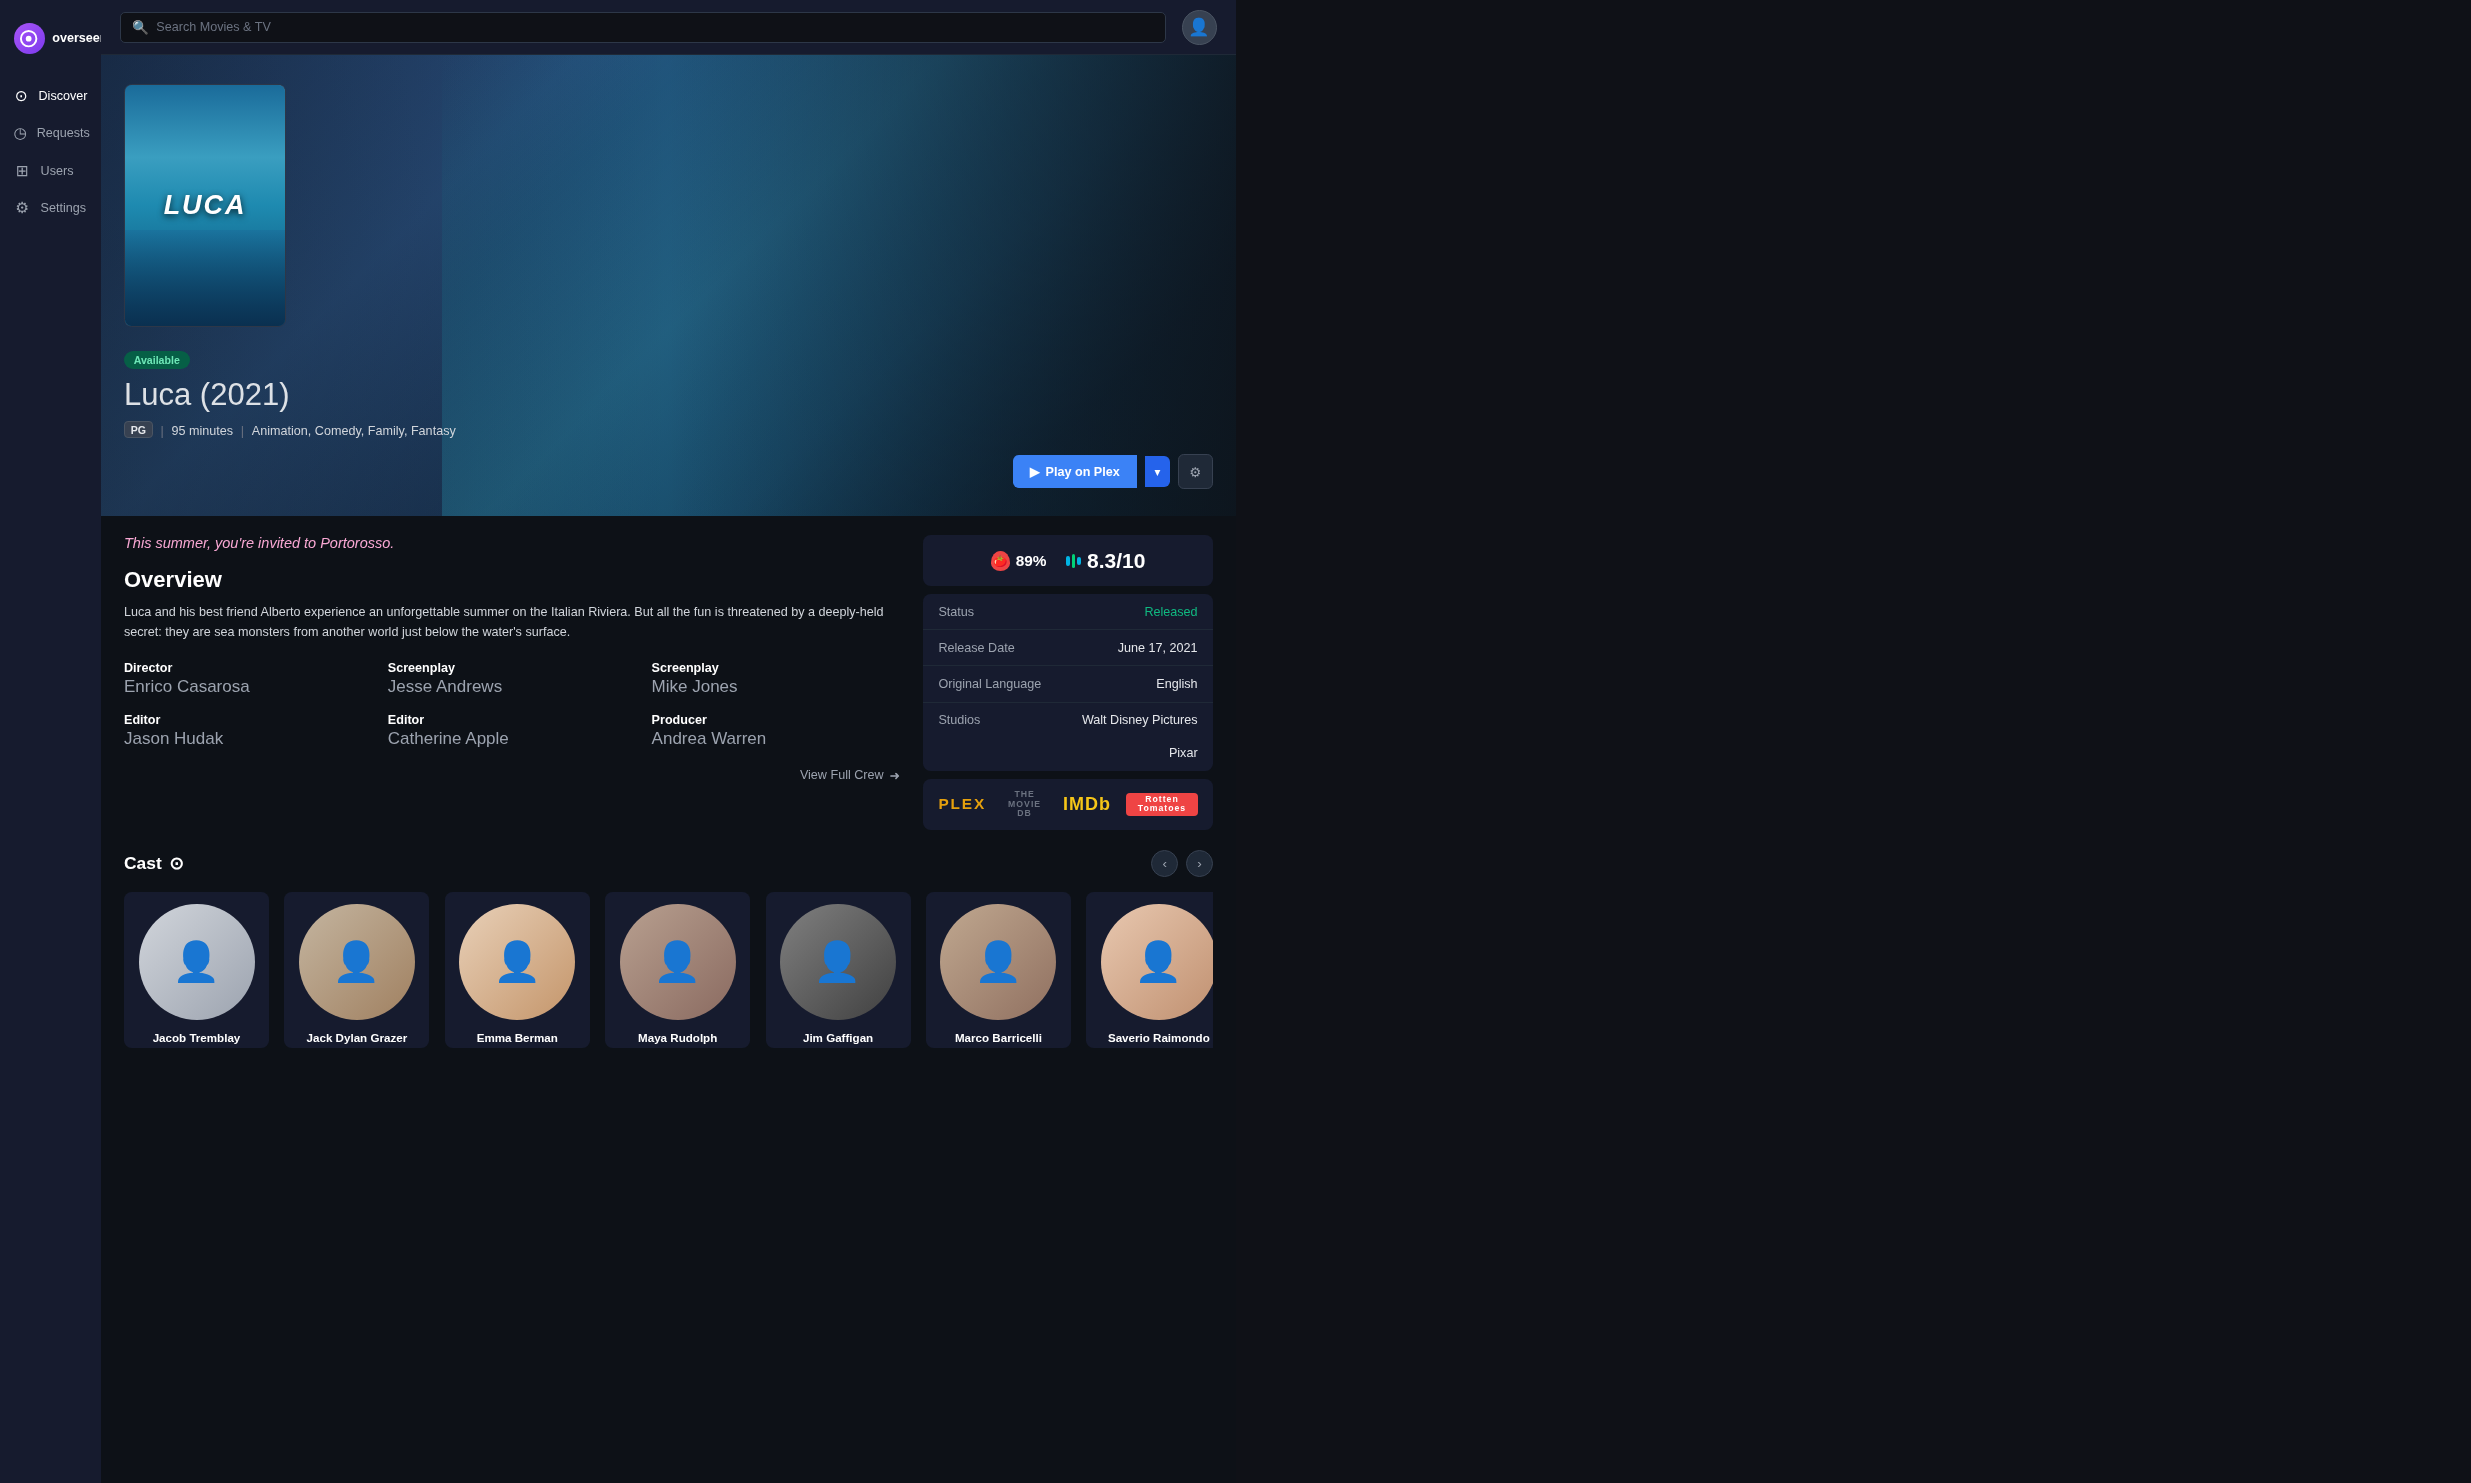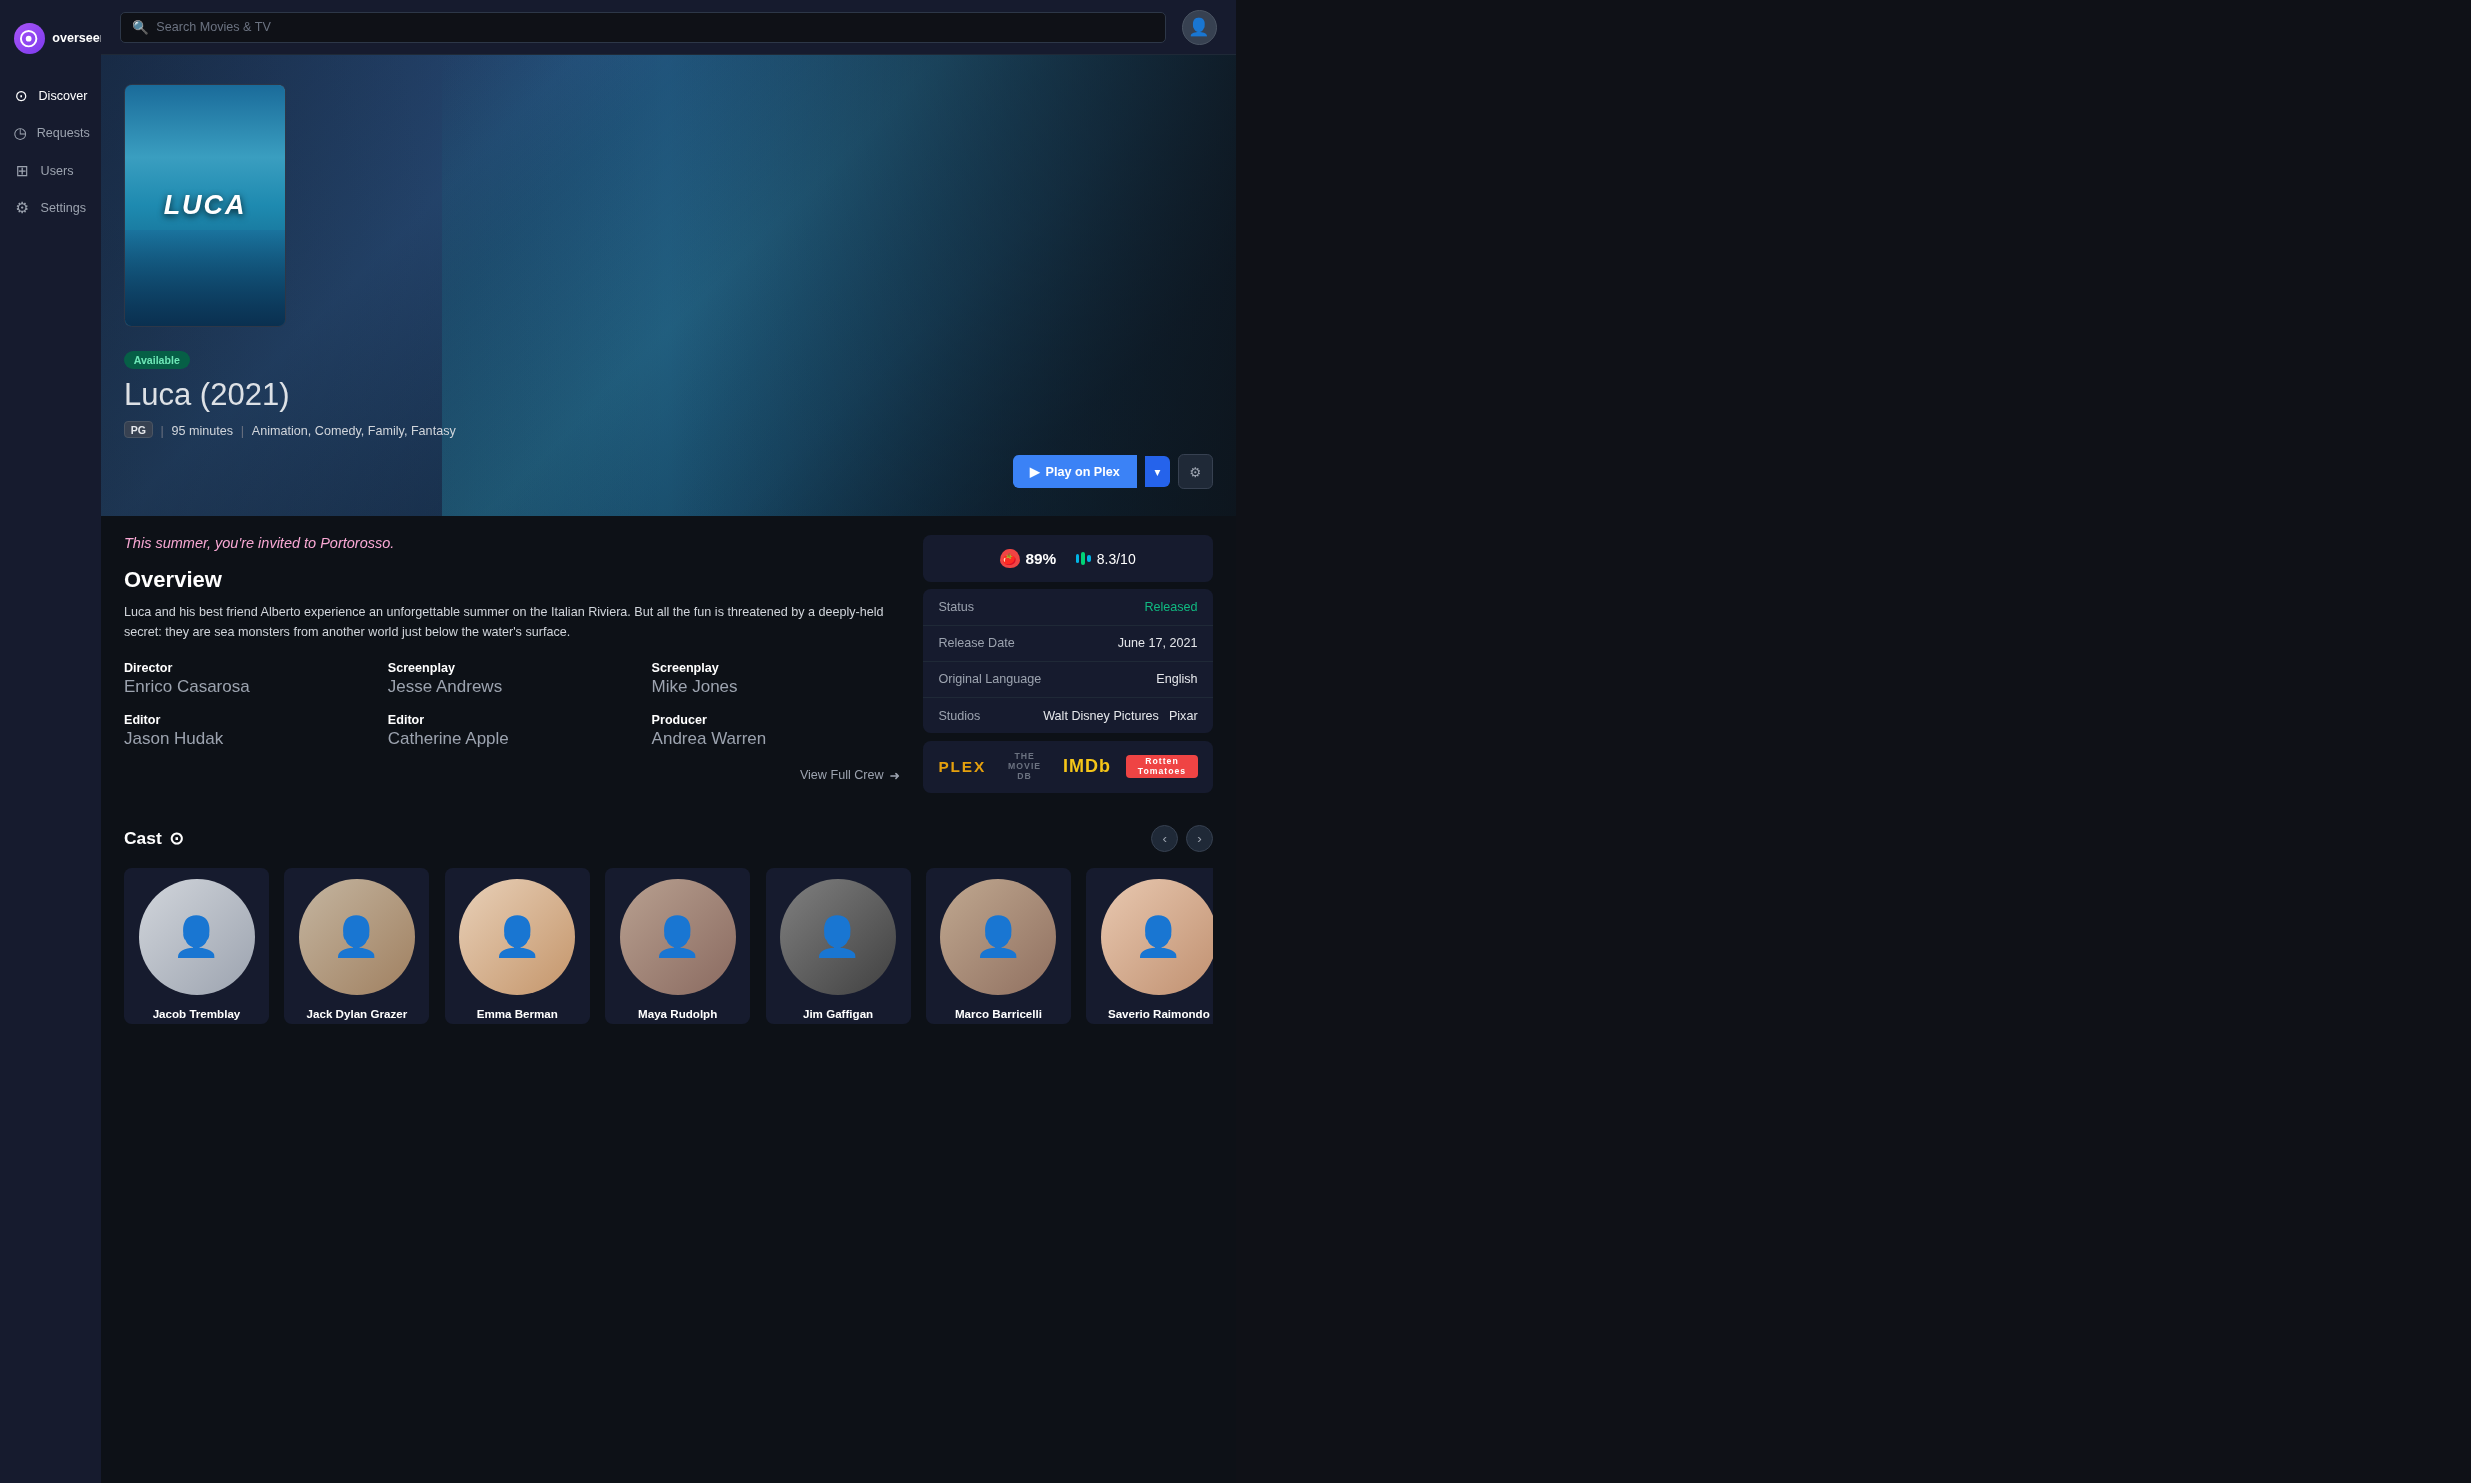--- a/index.html
+++ b/index.html
@@ -369,8 +369,8 @@
       display: flex;
       align-items: center;
       gap: 5.8px;
-      font-size: 14px;
-      font-weight: 400;
+      font-size: 21px;
+      font-weight: 700;
       color: white;
       justify-content: flex-end;
     }

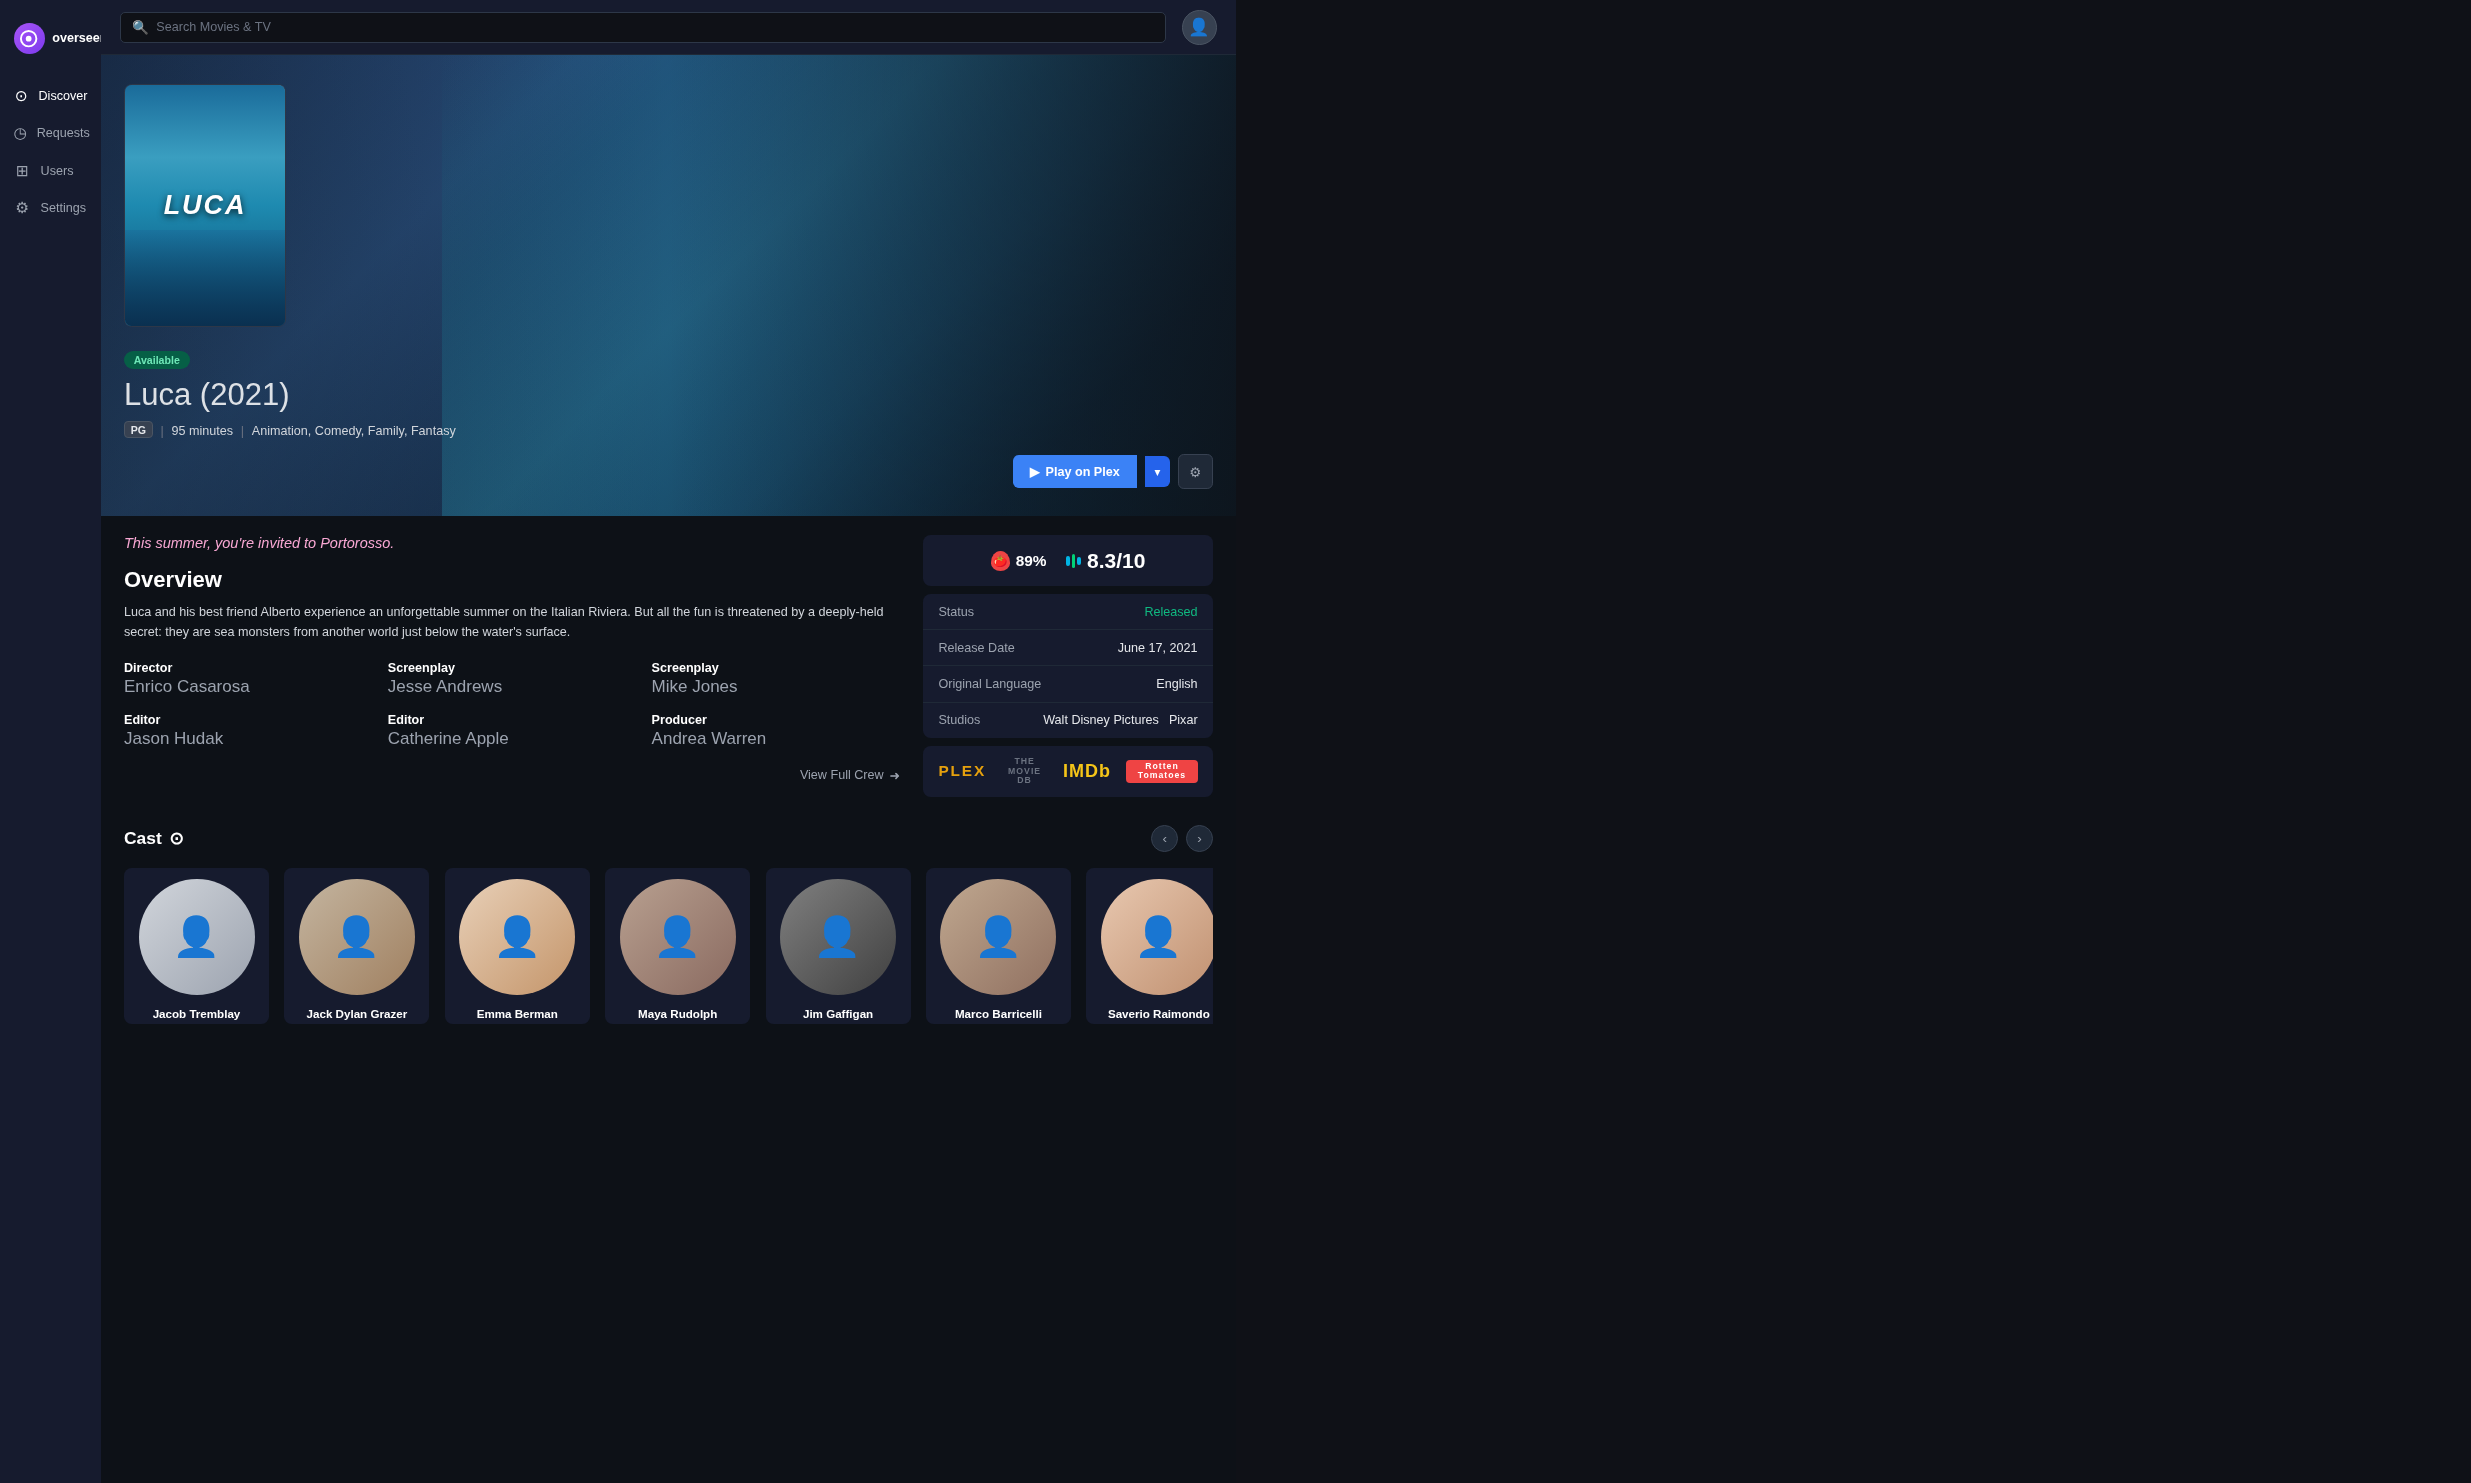--- a/index.html
+++ b/index.html
@@ -412,9 +412,9 @@
     }
     .studios-col {
       display: flex;
-      flex-direction: row;
+      flex-direction: column;
       align-items: flex-end;
-      gap: 10px;
+      gap: 19px;
     }
     .external-links {
       background: #161b2e;

